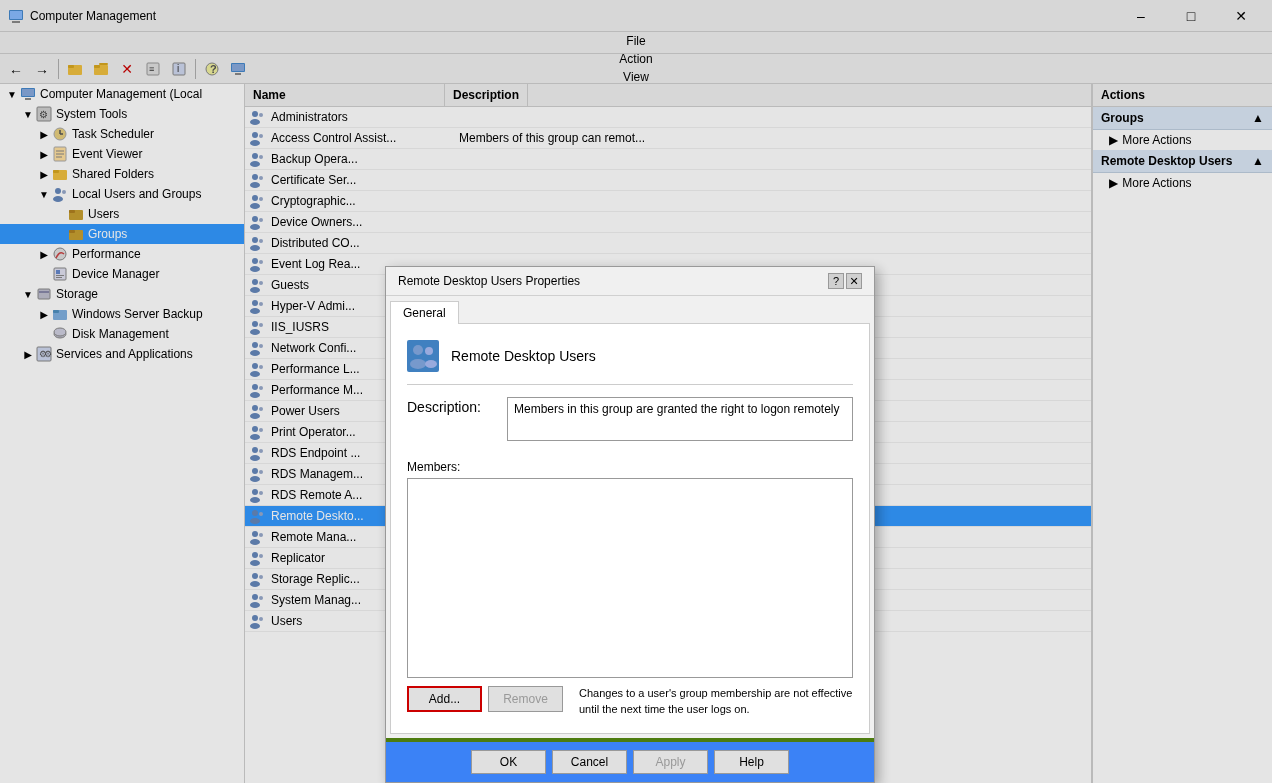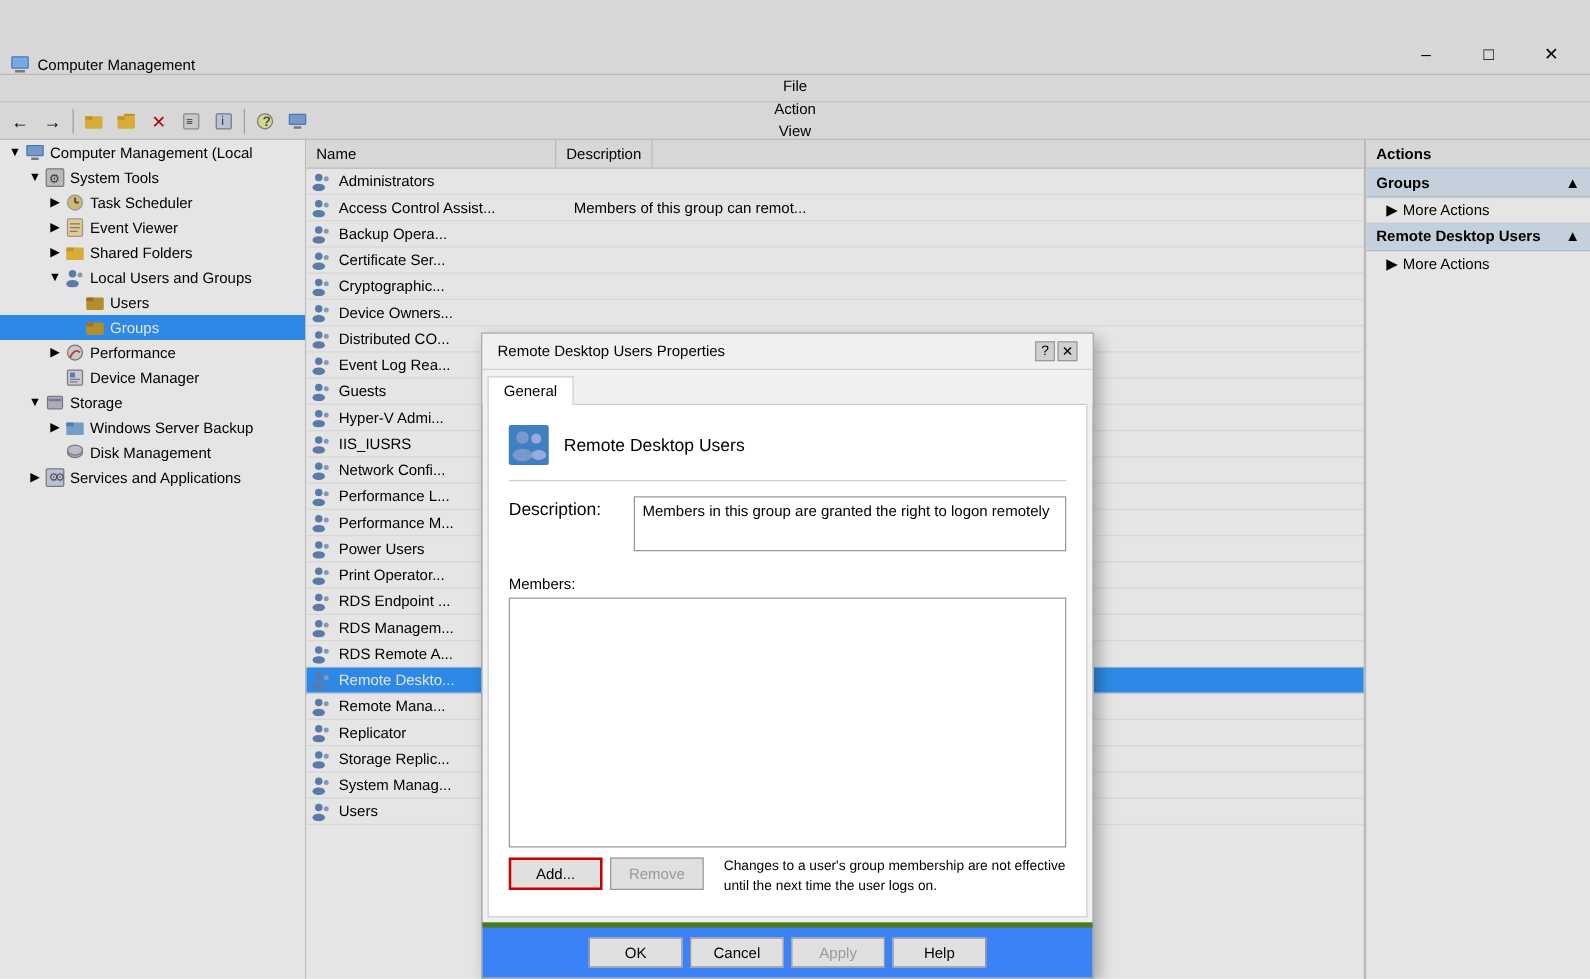--- a/index.html
+++ b/index.html
@@ -10,10 +10,9 @@
       background: #f0f0f0;
       height: 32px;
       display: flex;
-      align-items: flex-end;
+      align-items: center;
       padding: 0 8px;
       border-bottom: 1px solid #d0d0d0;
-      margin-top: 28px;
     }
     .title-bar-icon { width: 16px; height: 16px; margin-right: 6px; }
     .title-bar-title { font-size: 12px; flex: 1; }

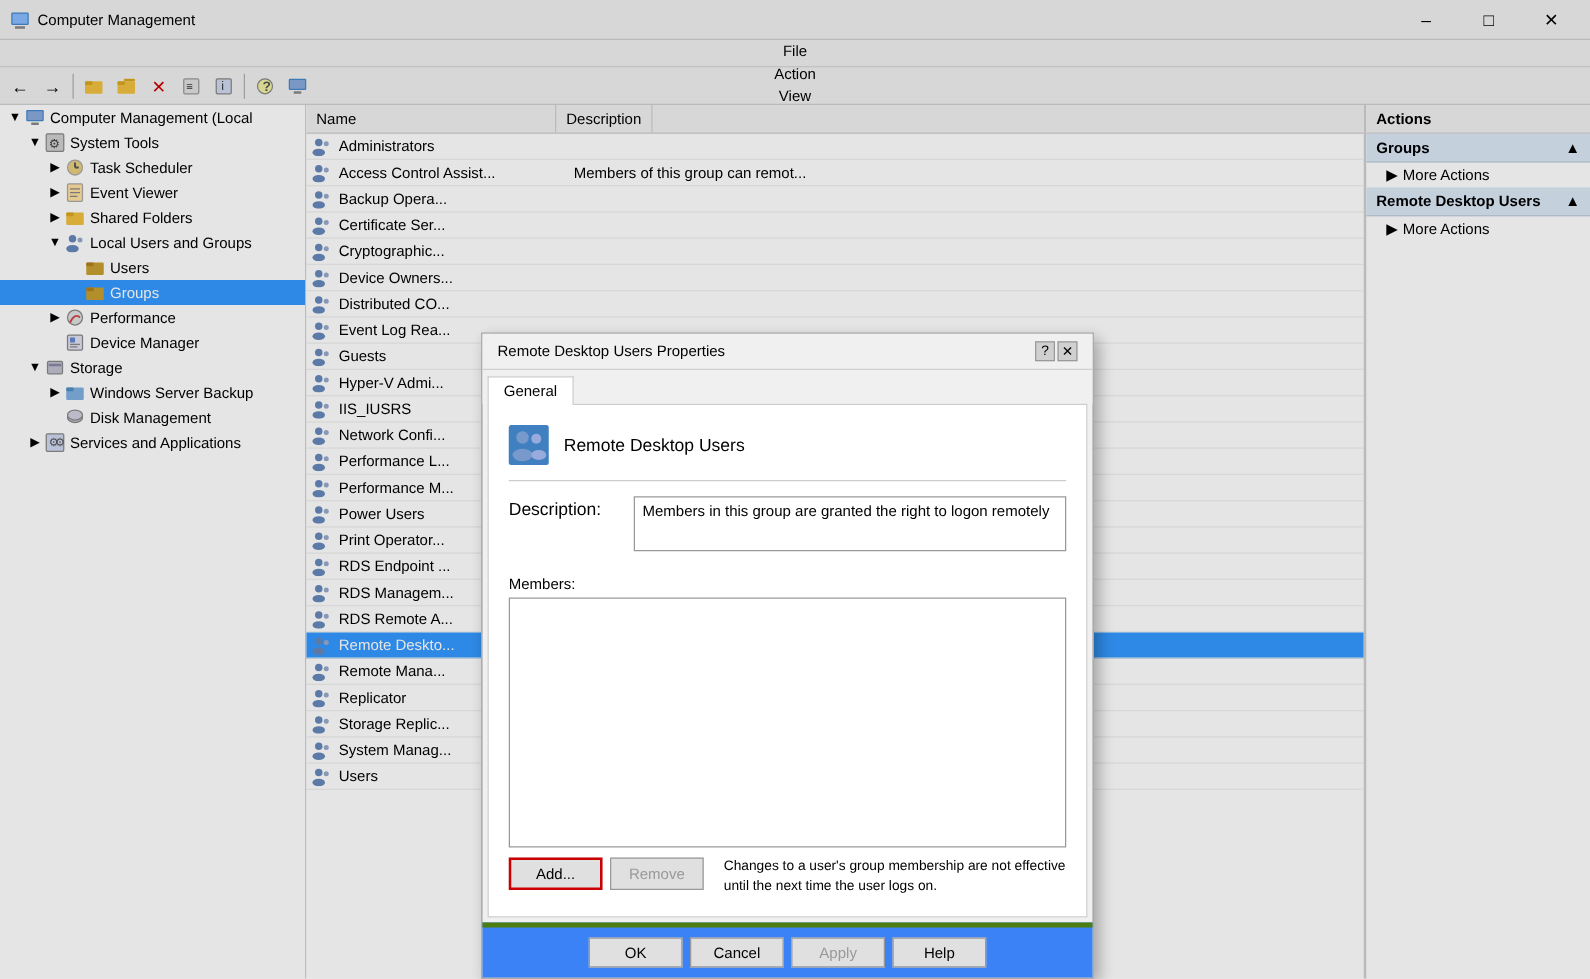--- a/index.html
+++ b/index.html
@@ -115,7 +115,7 @@
     .list-header-col {
       padding: 4px 8px;
       border-right: 1px solid #d0d0d0;
-      font-weight: normal;
+      font-weight: bold;
     }
     .list-header-col:first-child { width: 200px; }
     .list-row {

